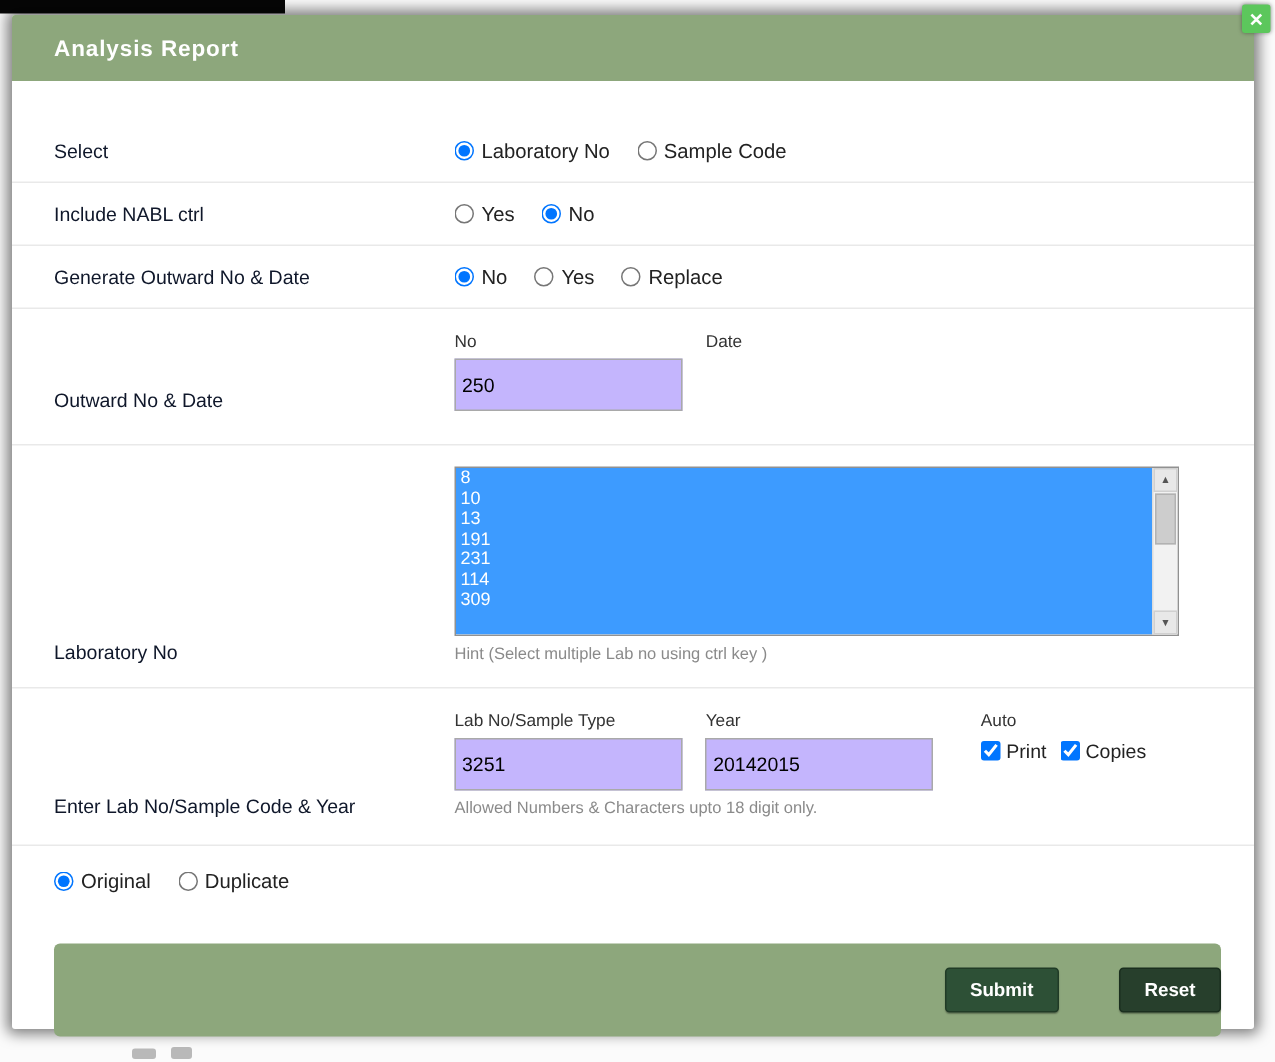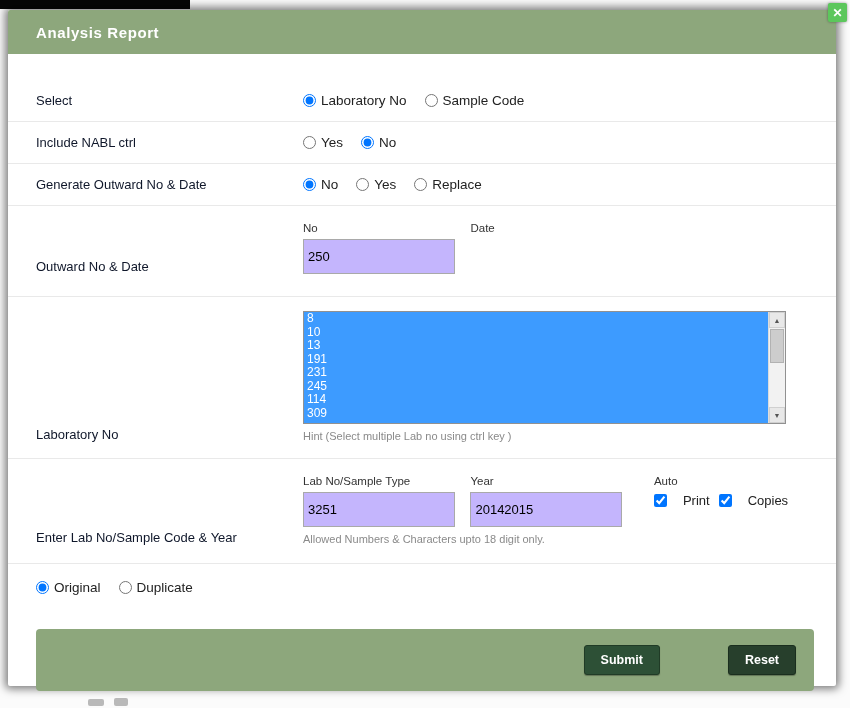--- a/index.html
+++ b/index.html
@@ -196,7 +196,6 @@
               <div class="listbox-item">13</div>
               <div class="listbox-item">191</div>
               <div class="listbox-item">231</div>
-              <div class="listbox-item">245</div>
               <div class="listbox-item">114</div>
               <div class="listbox-item">309</div>
             </div>

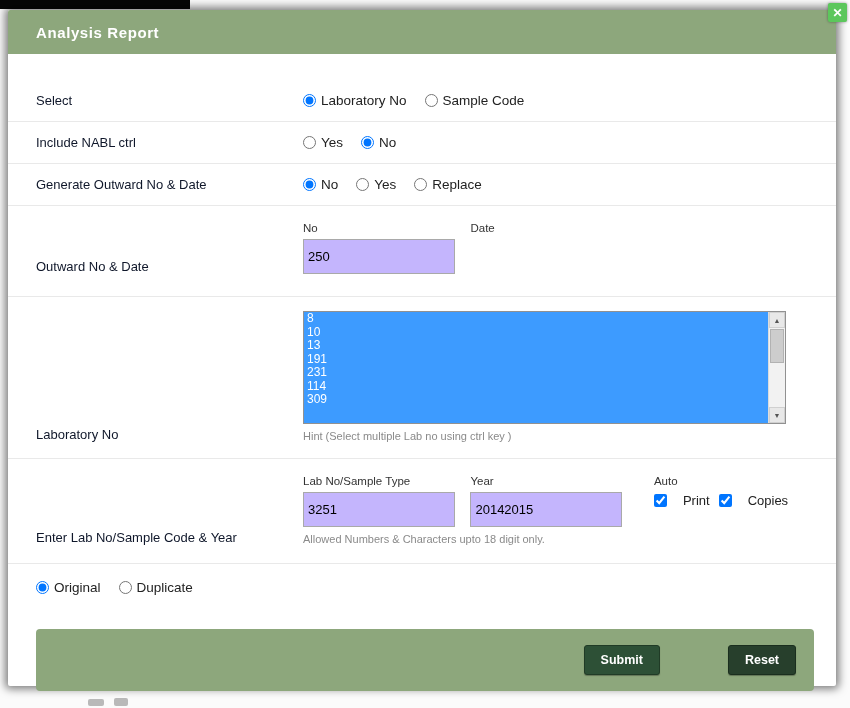--- a/index.html
+++ b/index.html
@@ -66,7 +66,7 @@
 
   .auto-block { display: inline-block; vertical-align: top; margin-left: 16px; }
   .checkbox-row { display: flex; align-items: center; margin-top: 6px; font-size: 13px; }
-  .checkbox-row label { display: flex; align-items: center; gap: 16px; cursor: pointer; }
+  .checkbox-row label { display: flex; align-items: center; gap: 4px; cursor: pointer; }
   .checkbox-row .gap { width: 9px; }
 
   .hint { color: #8a8a8a; font-size: 11px; margin-top: 6px; }

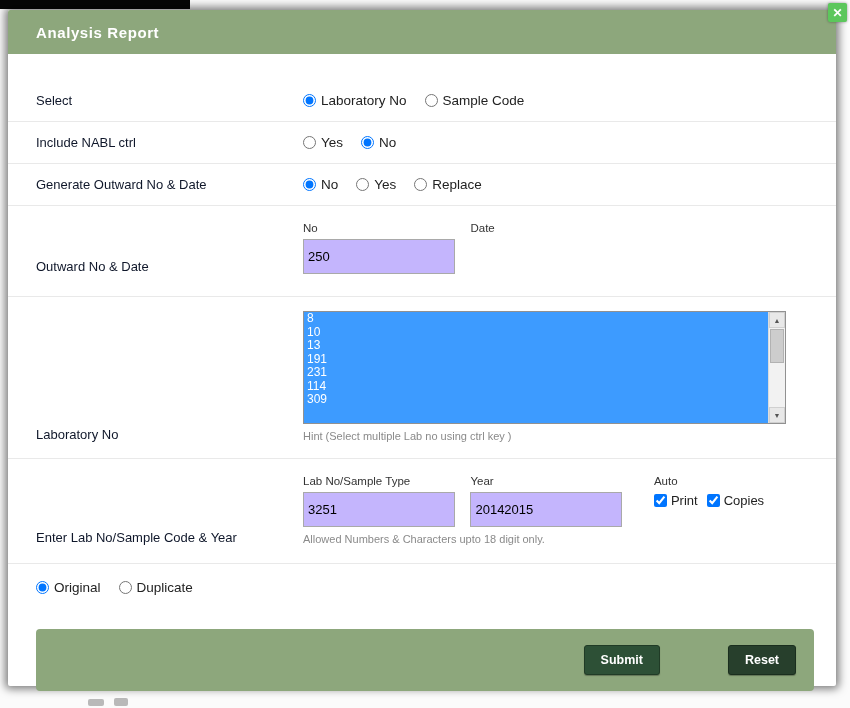--- a/index.html
+++ b/index.html
@@ -100,7 +100,7 @@
   .modal-footer {
     margin: 14px 22px 0 28px; height: 62px; background: #8da77c;
     border-radius: 4px; display: flex; align-items: center;
-    justify-content: flex-end; padding-right: 18px; gap: 28px;
+    justify-content: flex-end; gap: 0;
   }
   .btn {
     color: #fff; border-radius: 3px; font-size: 12.5px; font-weight: bold;

